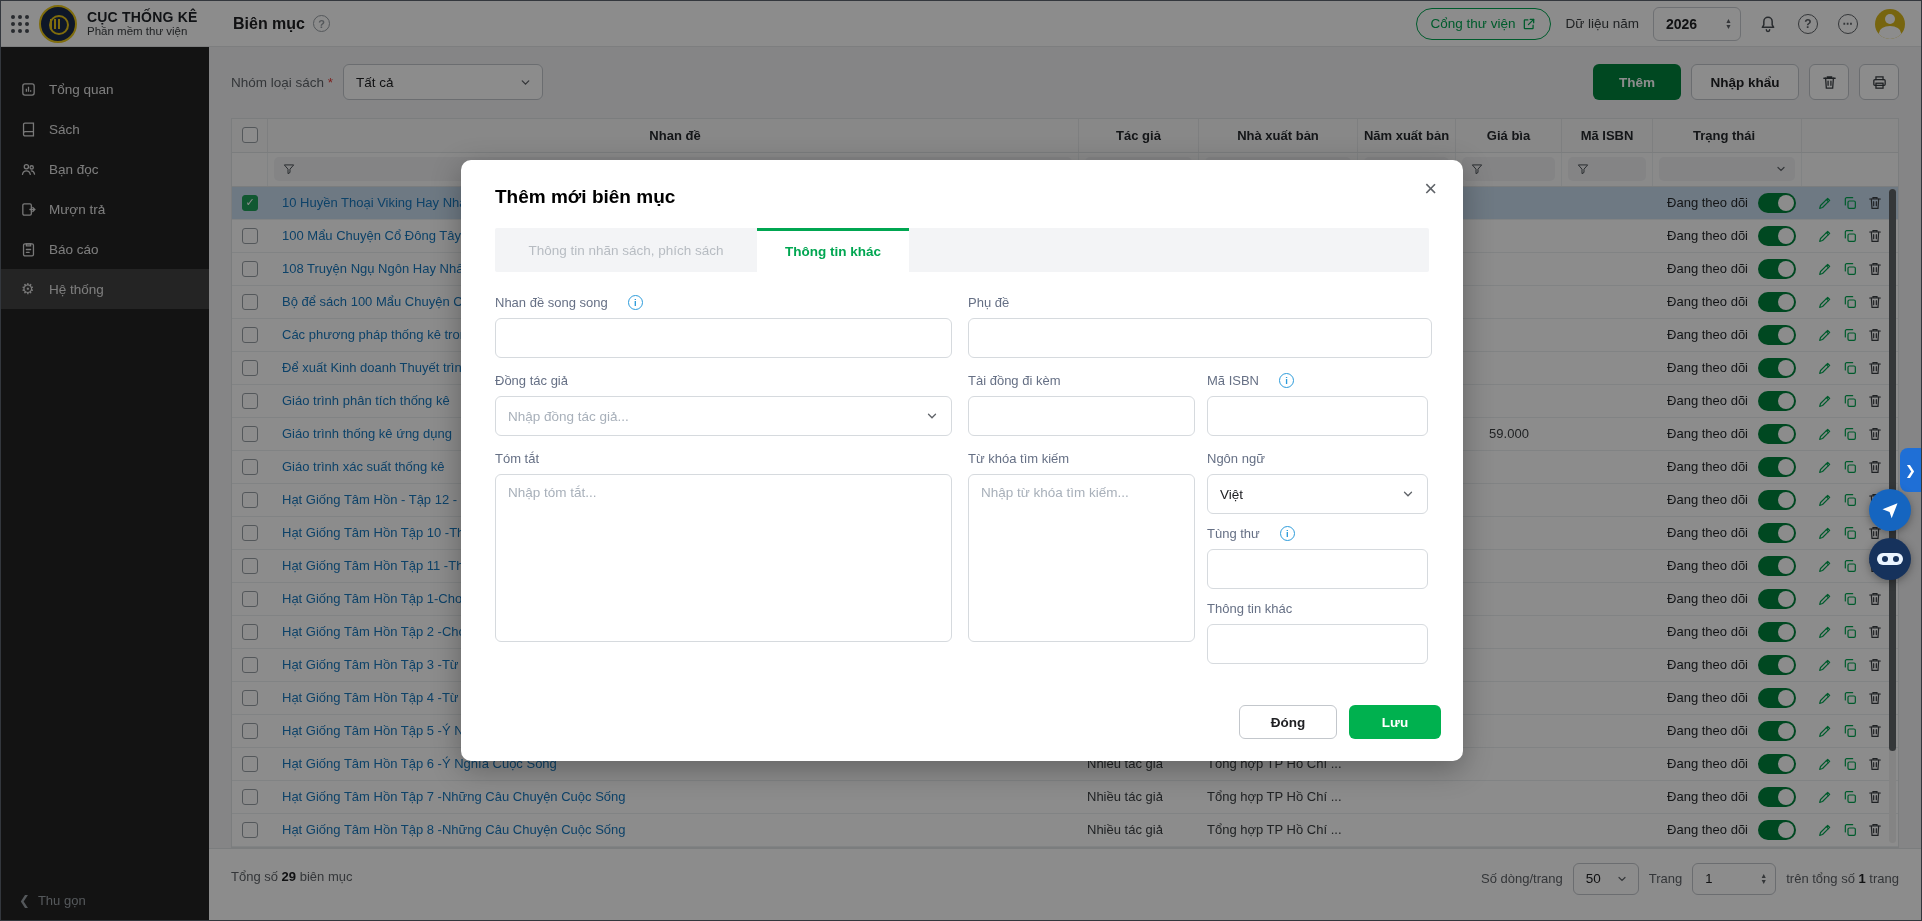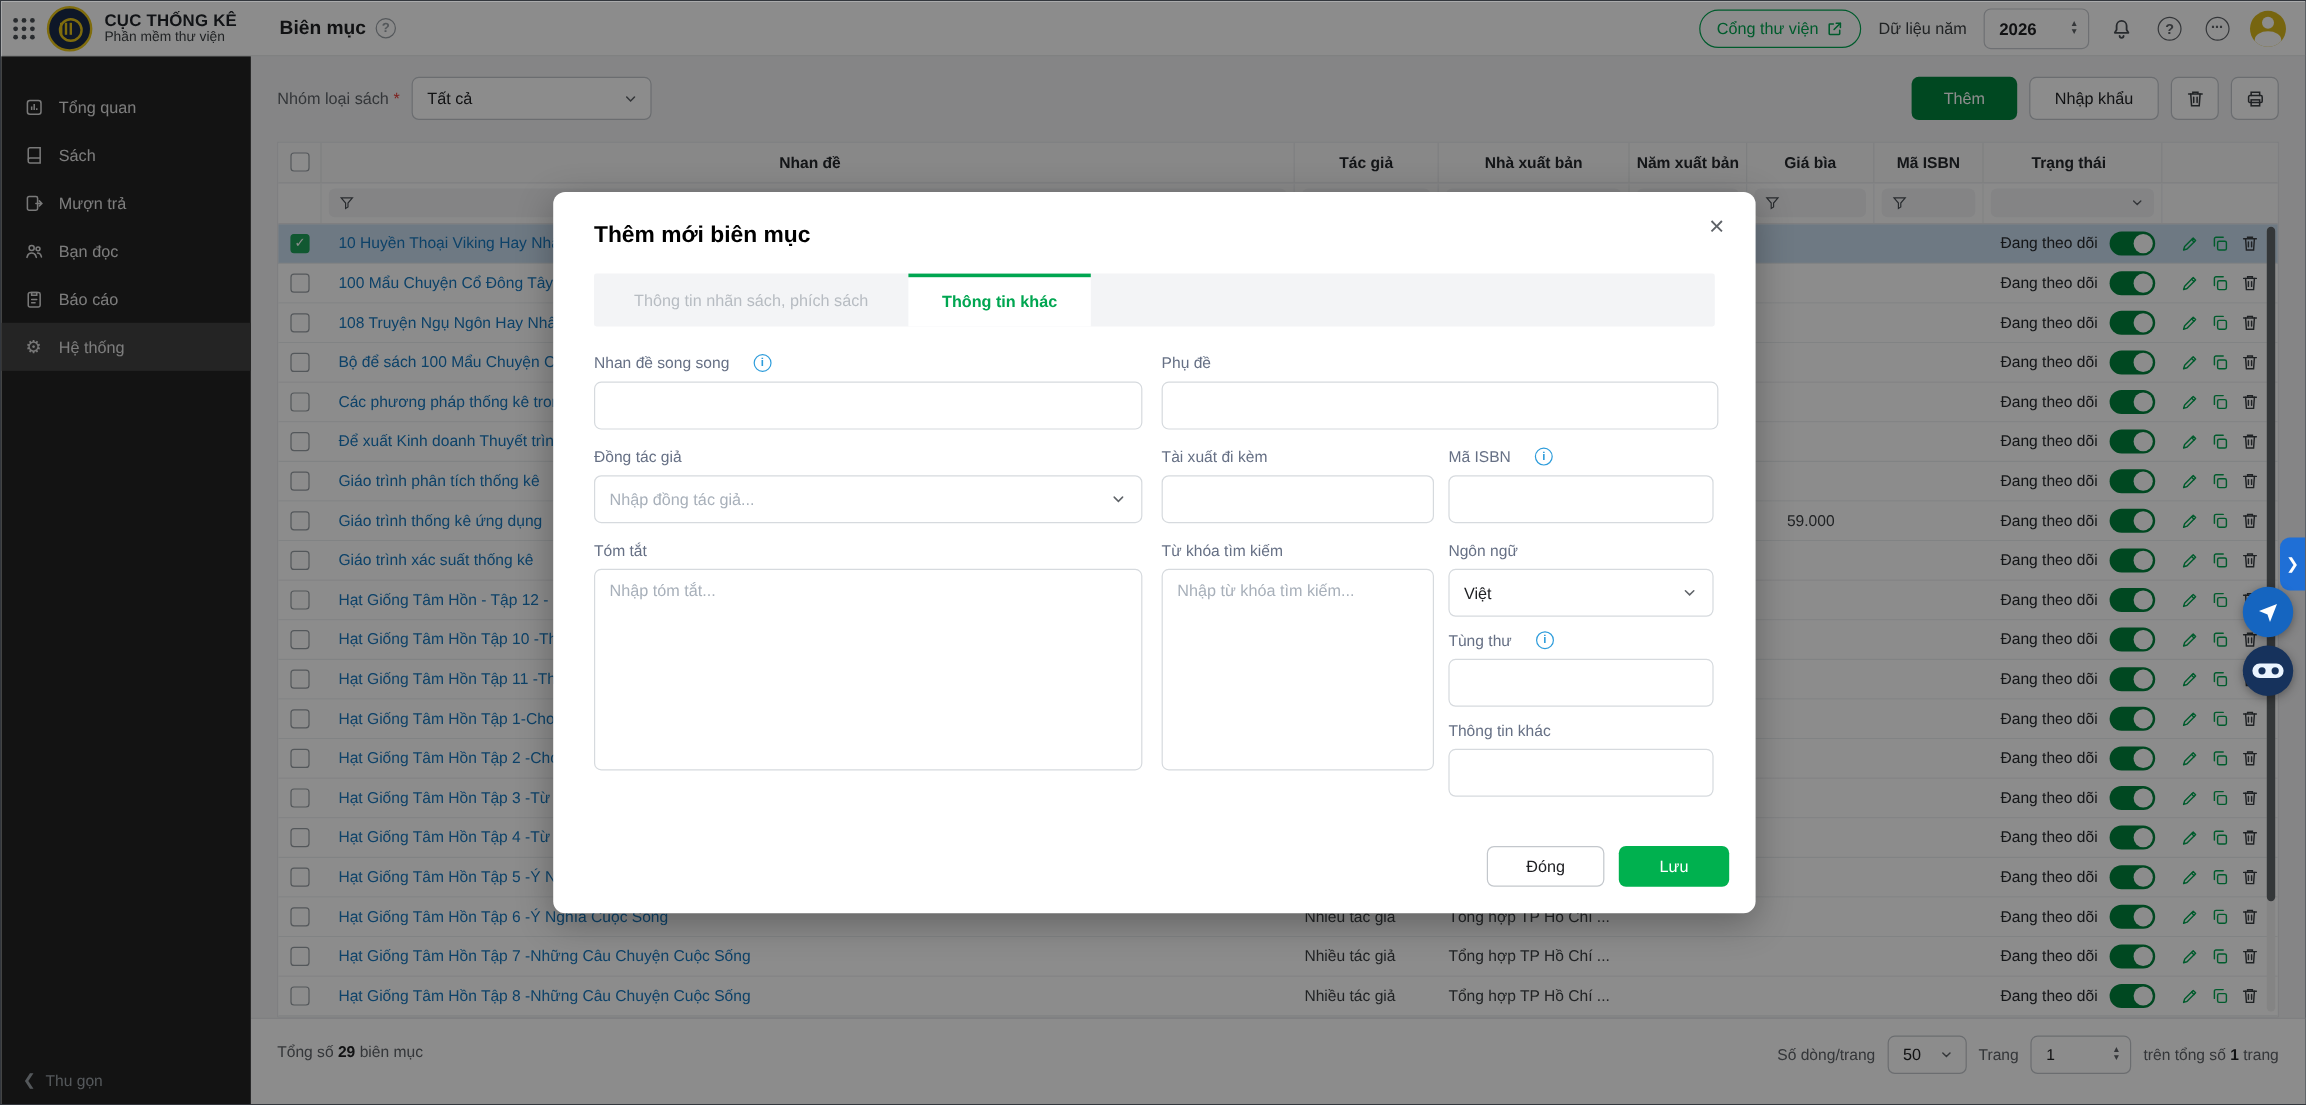--- a/index.html
+++ b/index.html
@@ -49,7 +49,7 @@
   .select-box { display:flex; align-items:center; justify-content:space-between; background:#fff; border:1px solid #c3c7cc; border-radius:6px; height:36px; padding:0 10px 0 12px; font-size:13.5px; color:#202124; cursor:pointer; }
   .book-group-select { width:200px; }
   .toolbar-right { margin-left:auto; display:flex; align-items:center; gap:10px; }
-  .btn { height:36px; border-radius:6px; font-size:13.5px; font-weight:normal; display:flex; align-items:center; justify-content:center; cursor:pointer; }
+  .btn { height:36px; border-radius:6px; font-size:13.5px; font-weight:bold; display:flex; align-items:center; justify-content:center; cursor:pointer; }
   .btn-add { width:88px; background:#00843d; color:#fff; }
   .btn-import { width:108px; background:#fff; color:#202124; border:1px solid #c3c7cc; }
   .icon-btn { width:40px; height:36px; background:#fff; border:1px solid #c3c7cc; border-radius:6px; display:flex; align-items:center; justify-content:center; cursor:pointer; }

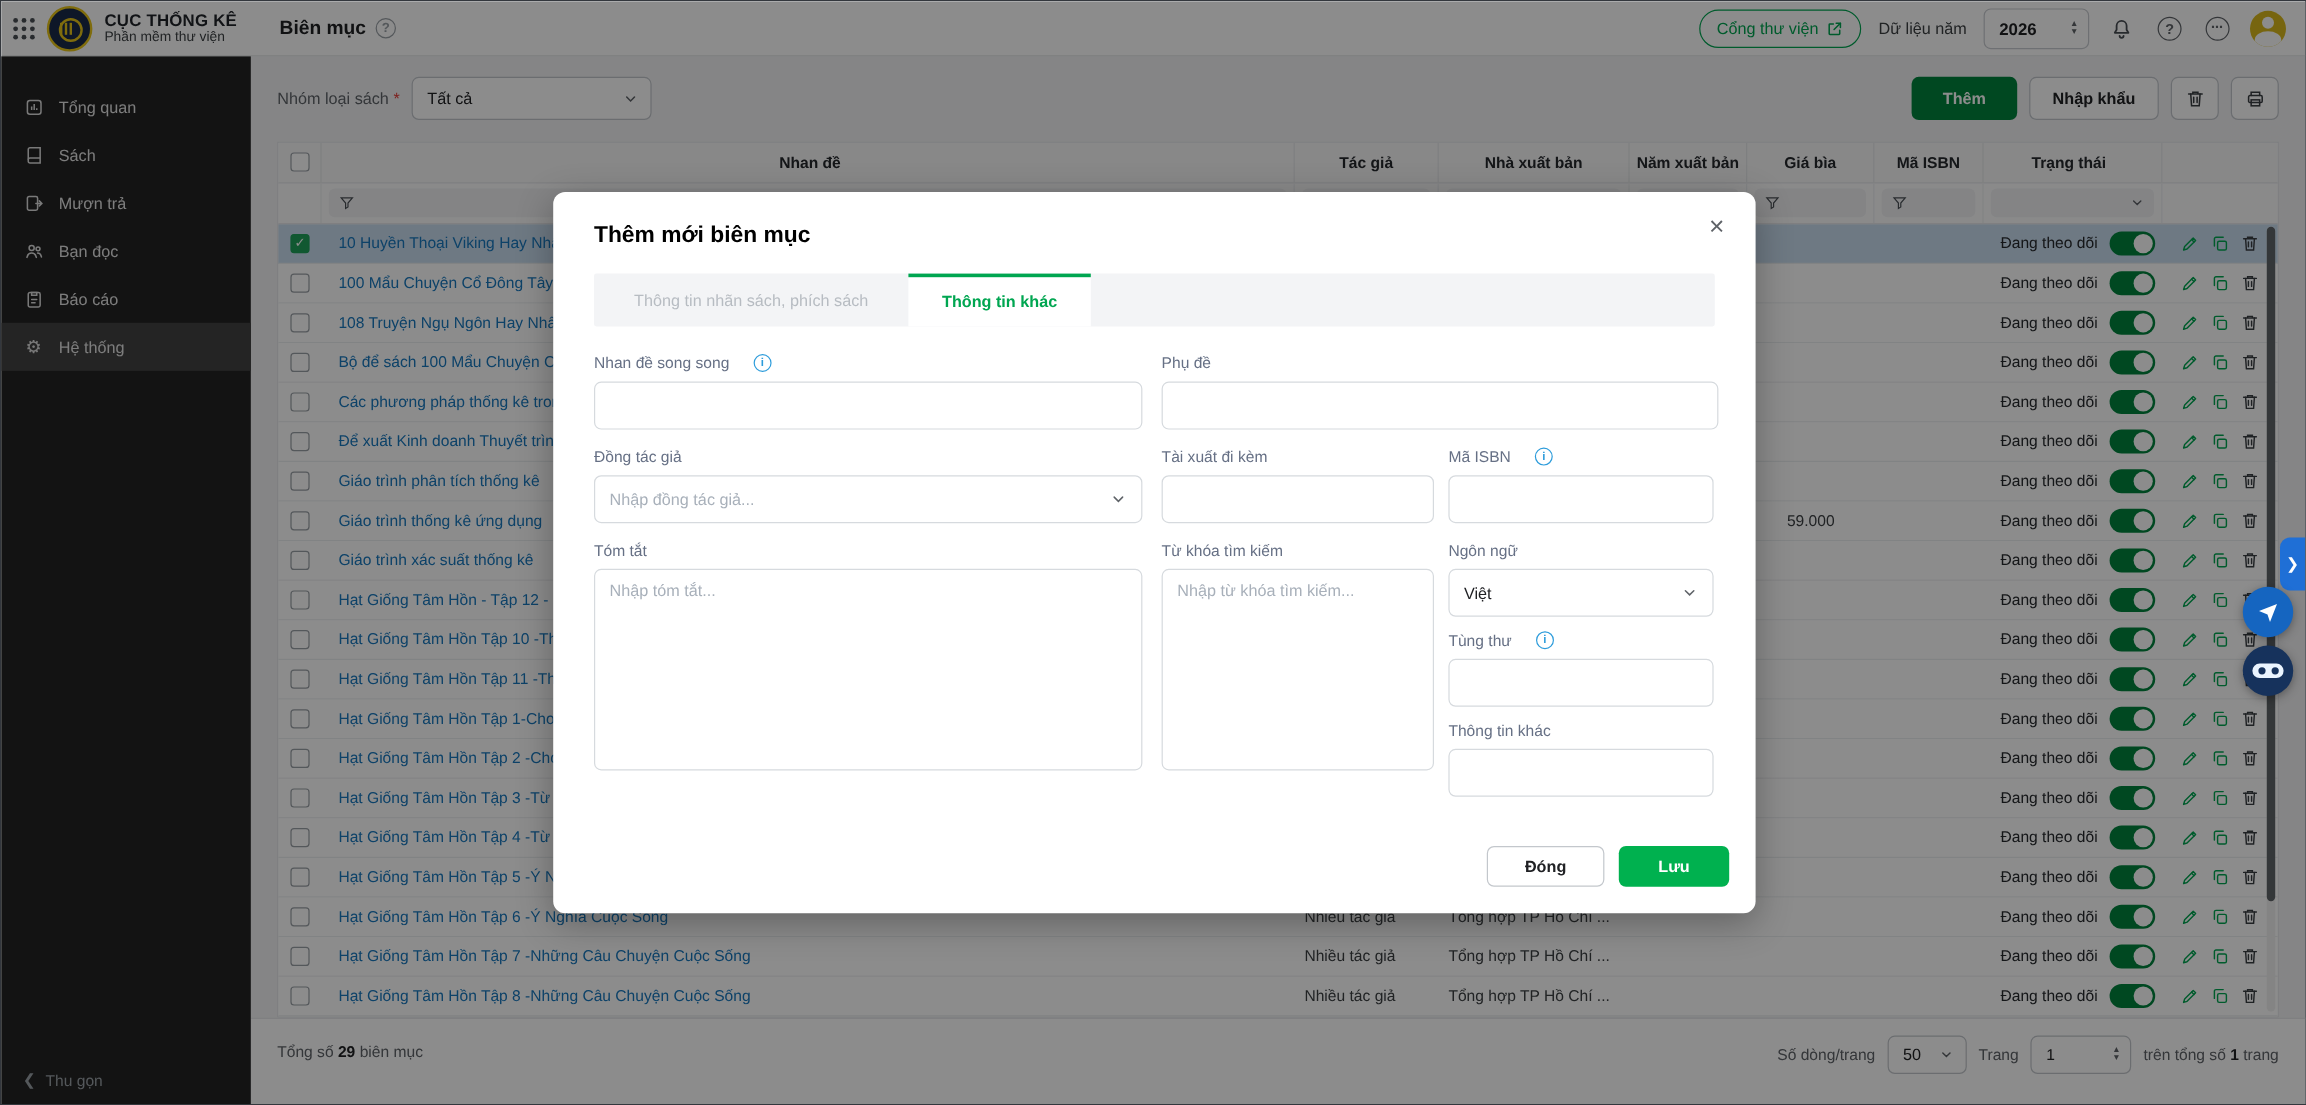--- a/index.html
+++ b/index.html
@@ -223,15 +223,6 @@
       <div class="side-item">
         <span class="sicon">
             <svg width="17" height="17" viewBox="0 0 24 24" fill="none" stroke="#dcdcdc" stroke-width="1.8" stroke-linecap="round">
-              <rect x="4" y="4" width="12" height="16" rx="2"></rect>
-              <path d="M14 12h7M18 9l3 3-3 3"></path>
-            </svg>
-          </span>
-        <span>Mượn trả</span>
-      </div>
-      <div class="side-item">
-        <span class="sicon">
-            <svg width="17" height="17" viewBox="0 0 24 24" fill="none" stroke="#dcdcdc" stroke-width="1.8" stroke-linecap="round">
               <circle cx="9" cy="8" r="3"></circle>
               <path d="M3.5 19c.6-3 2.8-5 5.5-5s4.9 2 5.5 5"></path>
               <circle cx="16.5" cy="9" r="2.3"></circle>
@@ -239,6 +230,15 @@
             </svg>
           </span>
         <span>Bạn đọc</span>
+      </div>
+      <div class="side-item">
+        <span class="sicon">
+            <svg width="17" height="17" viewBox="0 0 24 24" fill="none" stroke="#dcdcdc" stroke-width="1.8" stroke-linecap="round">
+              <rect x="4" y="4" width="12" height="16" rx="2"></rect>
+              <path d="M14 12h7M18 9l3 3-3 3"></path>
+            </svg>
+          </span>
+        <span>Mượn trả</span>
       </div>
       <div class="side-item">
         <span class="sicon">

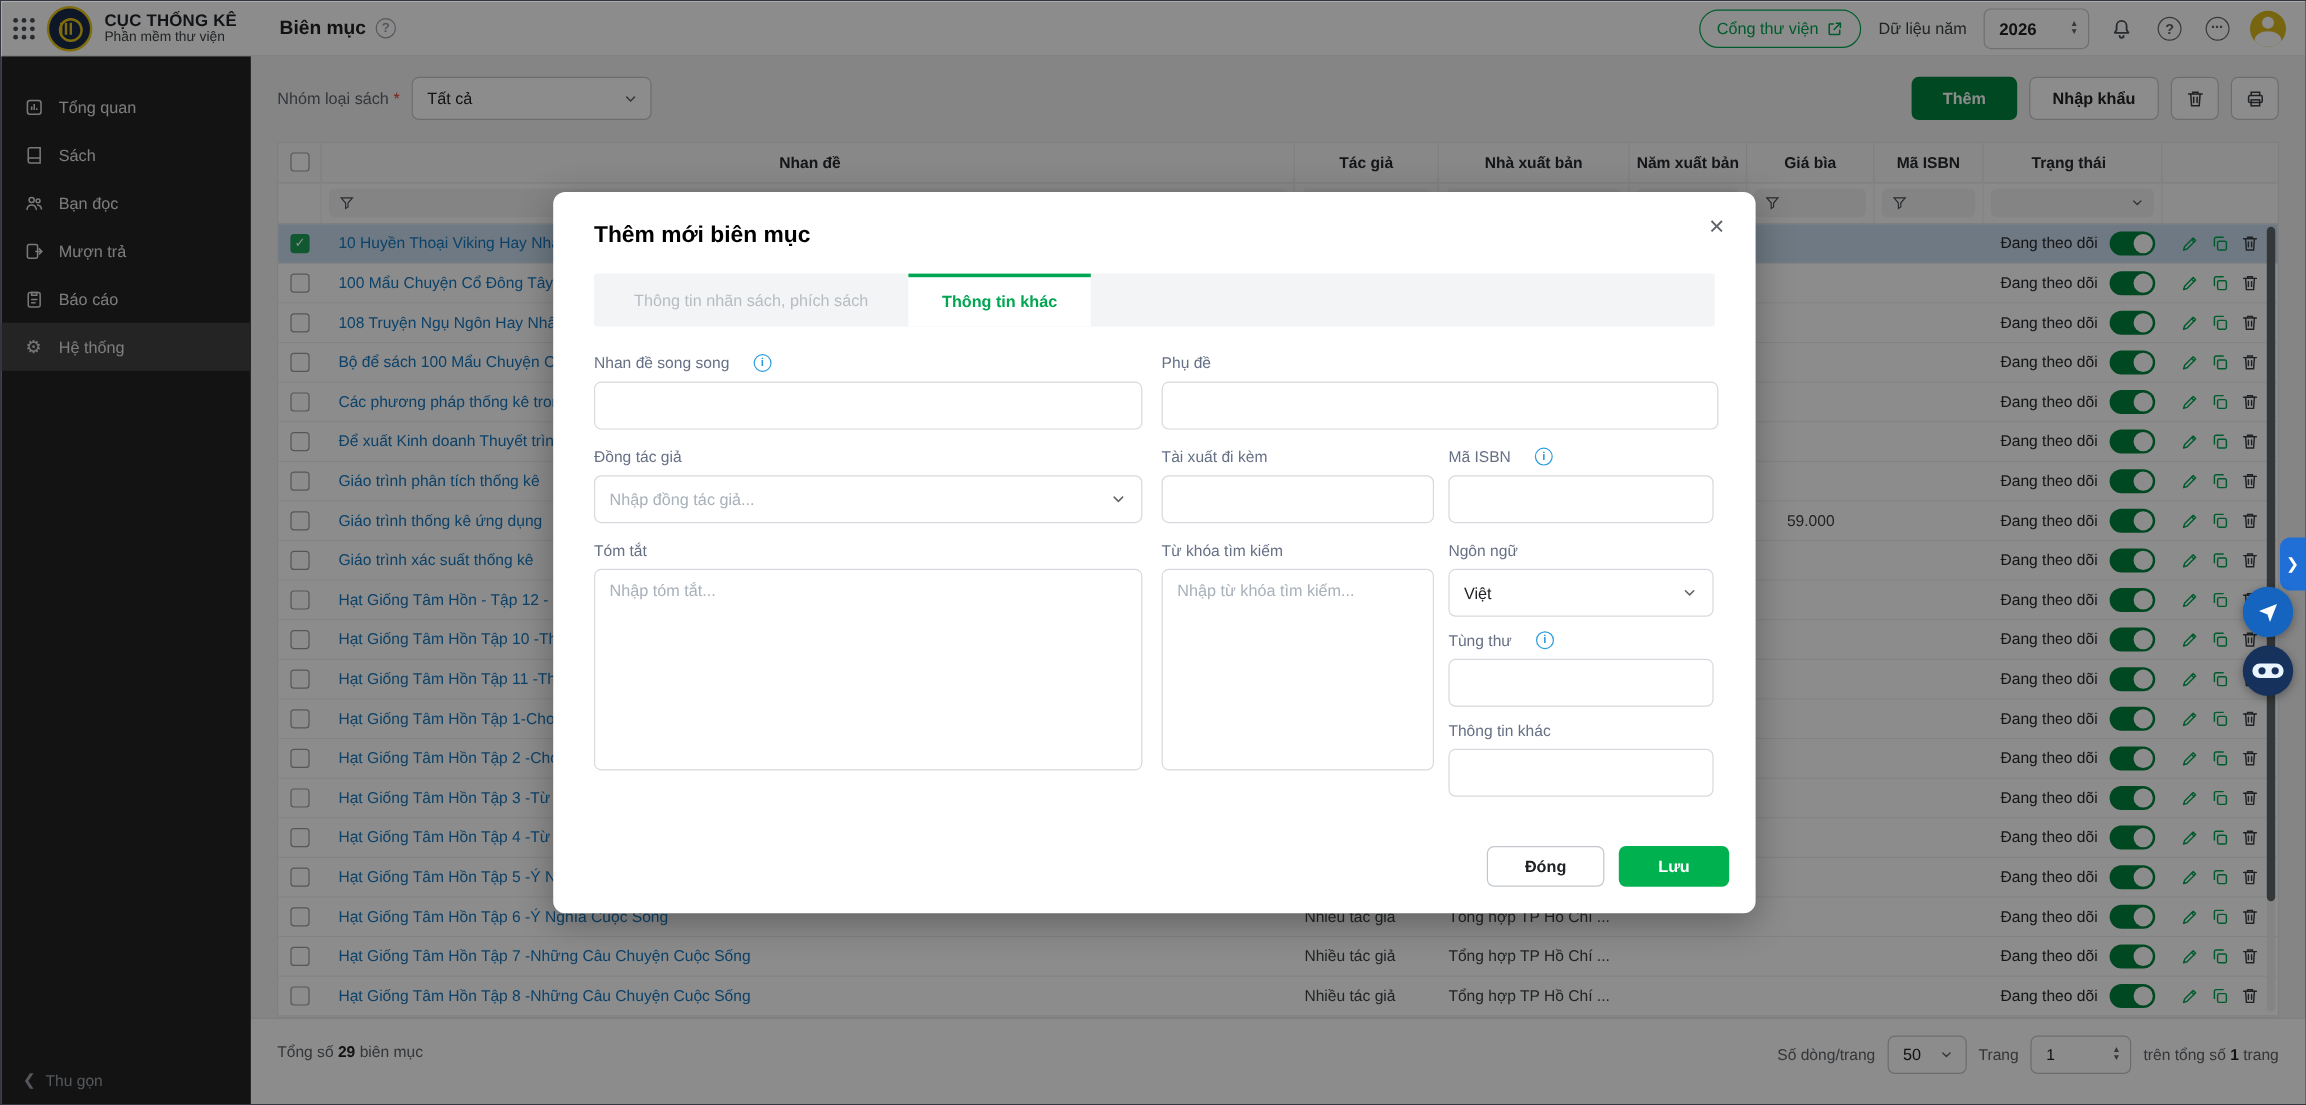--- a/index.html
+++ b/index.html
@@ -1219,7 +1219,7 @@
         <div class="subgap">
           <div class="fcol-m">
             <div class="flabel">
-                <span>Tài xuất đi kèm</span>
+                <span>Tài đồng đi kèm</span>
               </div>
             <input class="tinput" style="">
           </div>

